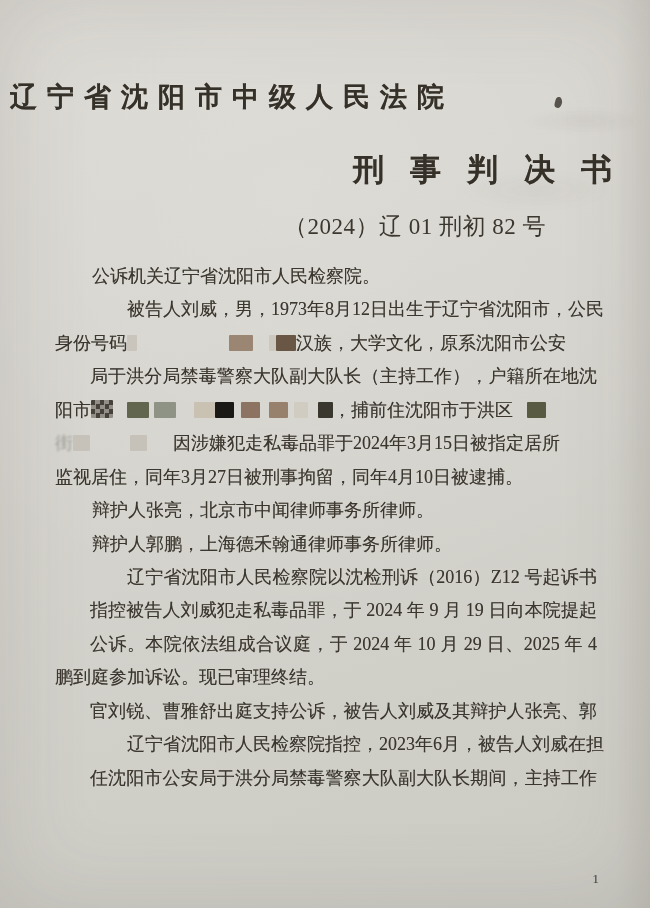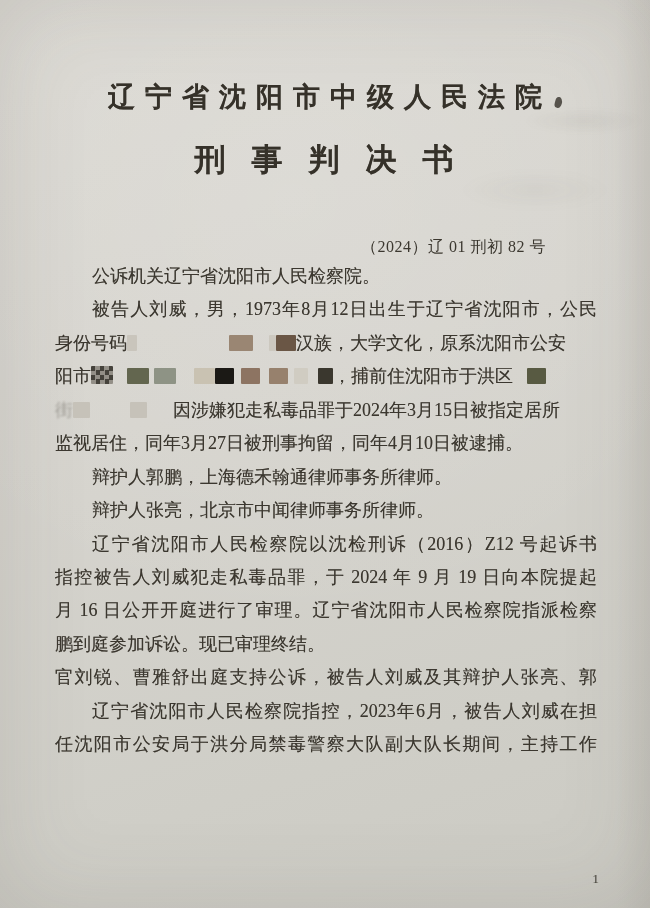--- a/index.html
+++ b/index.html
@@ -25,7 +25,7 @@
 
   .court-name{
     position:absolute;top:79px;left:0;right:0;margin:0;
-    text-align:center;font-size:27px;font-weight:700;
+    font-size:27px;font-weight:700;
     letter-spacing:10px;padding-left:10px;box-sizing:border-box;
     color:#353129;text-shadow:0 0 .6px rgba(53,49,41,.6);
   }

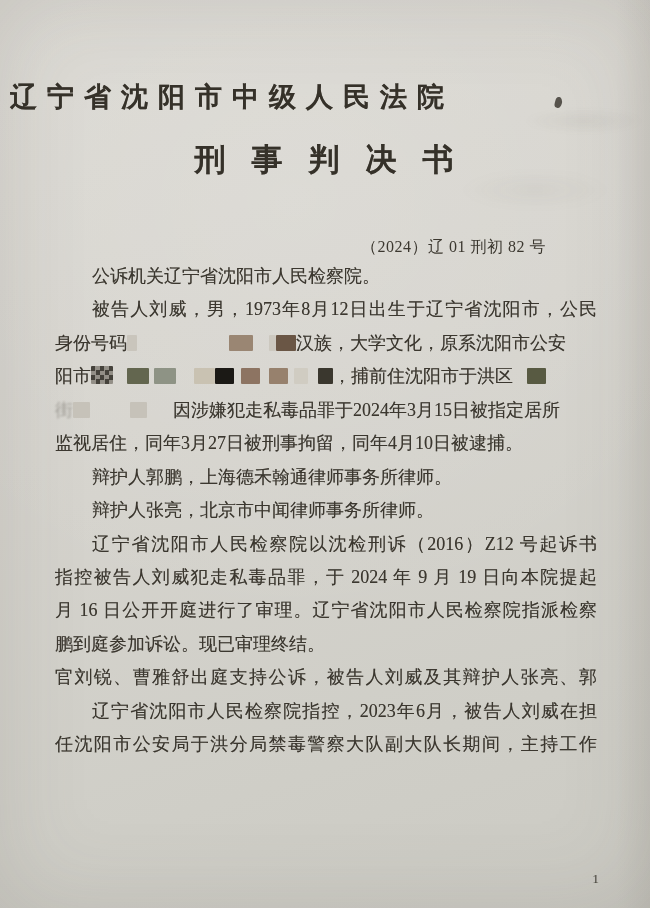--- a/index.html
+++ b/index.html
@@ -30,8 +30,8 @@
     color:#353129;text-shadow:0 0 .6px rgba(53,49,41,.6);
   }
   .doc-type{
-    position:absolute;top:137px;left:0;right:0;margin:2px;
-    text-align:center;font-size:31px;font-weight:700;
+    position:absolute;top:137px;left:0;right:0;margin:12px;
+    text-align:right;font-size:31px;font-weight:700;
     letter-spacing:26px;padding-left:24px;box-sizing:border-box;
     color:#353129;text-shadow:0 0 .6px rgba(53,49,41,.6);
   }

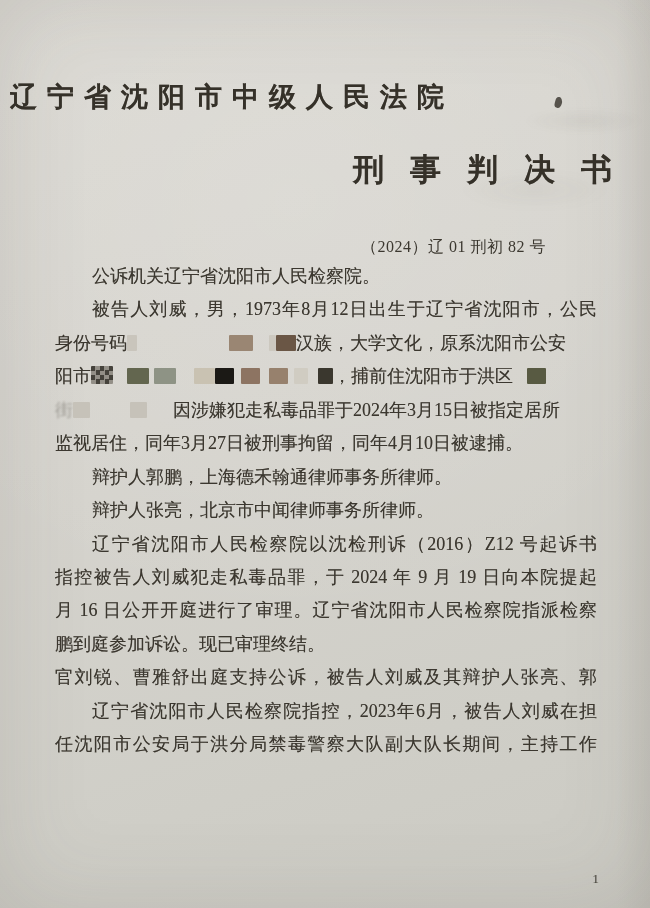--- a/index.html
+++ b/index.html
@@ -36,8 +36,8 @@
     color:#353129;text-shadow:0 0 .6px rgba(53,49,41,.6);
   }
   .case-no{
-    position:absolute;top:237px;right:104px;
-    font-size:16px;letter-spacing:.5px;color:#3b372f;
+    position:absolute;top:211px;right:104px;
+    font-size:23px;letter-spacing:.5px;color:#3b372f;
   }
   .doc-body{
     position:absolute;top:260px;left:55px;right:53px;

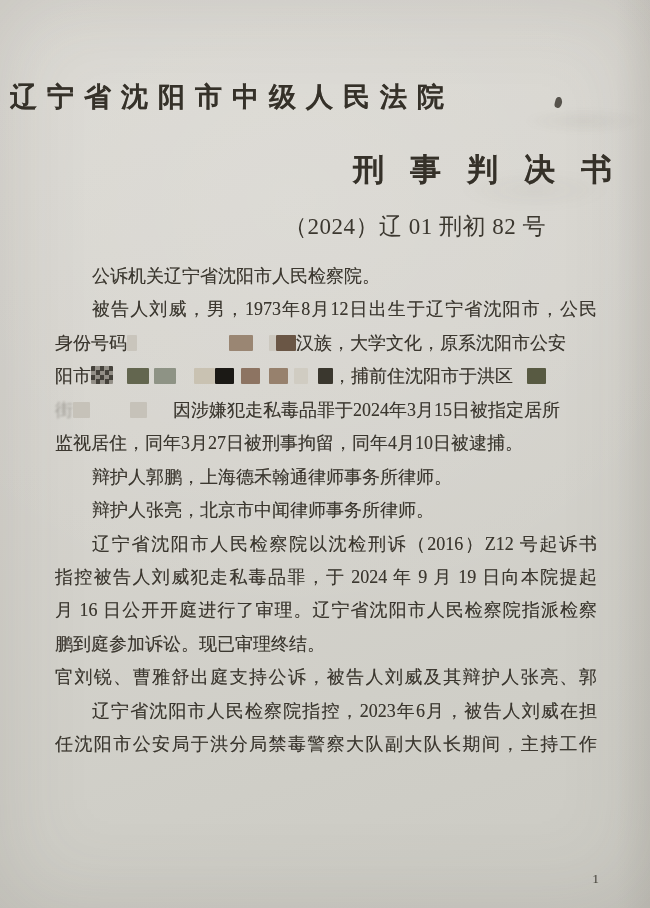--- a/index.html
+++ b/index.html
@@ -46,7 +46,7 @@
   }
   .line{height:33.45px;white-space:nowrap;}
   .line.indent{text-indent:37px;}
-  .line.fill{text-align:justify;text-align-last:justify;}
+  .line.fill{text-align:justify;text-align-last:justify;margin-left:35px;}
   .redact{display:inline-block;height:16px;vertical-align:-2px;border-radius:1px;filter:blur(.4px);}
   .redact.mosaic{background:repeating-conic-gradient(#938f87 0% 25%, #45423b 25% 50%) 0 0/9px 9px;height:18px;}
   .gap{display:inline-block;height:1px;}

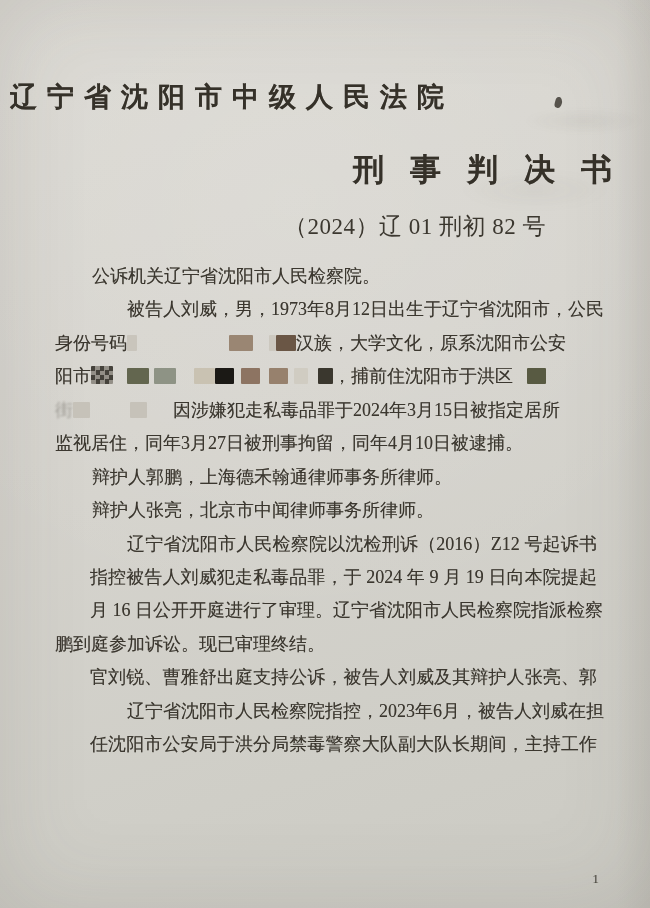--- a/index.html
+++ b/index.html
@@ -70,6 +70,7 @@
       <div class="line indent"><span>公诉机关辽宁省沈阳市人民检察院。</span></div>
       <div class="line indent fill"><span>被告人刘威，男，1973年8月12日出生于辽宁省沈阳市，公民</span></div>
       <div class="line"><span>身份号码</span><span class="redact" style="width: 10px; background: rgb(201, 197, 188);"></span><span class="gap" style="width: 92px;"></span><span class="redact" style="width: 24px; background: rgb(154, 134, 115);"></span><span class="gap" style="width: 16px;"></span><span class="redact" style="width: 7px; background: rgb(204, 200, 191);"></span><span class="redact" style="width: 20px; background: rgb(106, 86, 69);"></span><span>汉族，大学文化，原系沈阳市公安</span></div>
+      <div class="line fill"><span>局于洪分局禁毒警察大队副大队长（主持工作），户籍所在地沈</span></div>
       <div class="line"><span>阳市</span><span class="redact mosaic" style="width: 22px;"></span><span class="gap" style="width: 14px;"></span><span class="redact" style="width: 22px; background: rgb(99, 102, 79);"></span><span class="gap" style="width: 5px;"></span><span class="redact" style="width: 22px; background: rgb(142, 147, 133);"></span><span class="gap" style="width: 18px;"></span><span class="redact" style="width: 21px; background: rgb(201, 194, 178);"></span><span class="redact" style="width: 19px; background: rgb(27, 25, 21);"></span><span class="gap" style="width: 7px;"></span><span class="redact" style="width: 19px; background: rgb(141, 116, 98);"></span><span class="gap" style="width: 9px;"></span><span class="redact" style="width: 19px; background: rgb(151, 129, 109);"></span><span class="gap" style="width: 6px;"></span><span class="redact" style="width: 14px; background: rgb(208, 204, 194);"></span><span class="gap" style="width: 10px;"></span><span class="redact" style="width: 15px; background: rgb(58, 55, 46);"></span><span>，捕前住沈阳市于洪区</span><span class="gap" style="width: 14px;"></span><span class="redact" style="width: 19px; background: rgb(88, 90, 66);"></span></div>
       <div class="line"><span class="ghostchar">街</span><span class="redact" style="width: 17px; background: rgb(198, 194, 185);"></span><span class="gap" style="width: 40px;"></span><span class="redact" style="width: 17px; background: rgb(198, 194, 185);"></span><span class="gap" style="width: 26px;"></span><span>因涉嫌犯走私毒品罪于2024年3月15日被指定居所</span></div>
       <div class="line"><span>监视居住，同年3月27日被刑事拘留，同年4月10日被逮捕。</span></div>

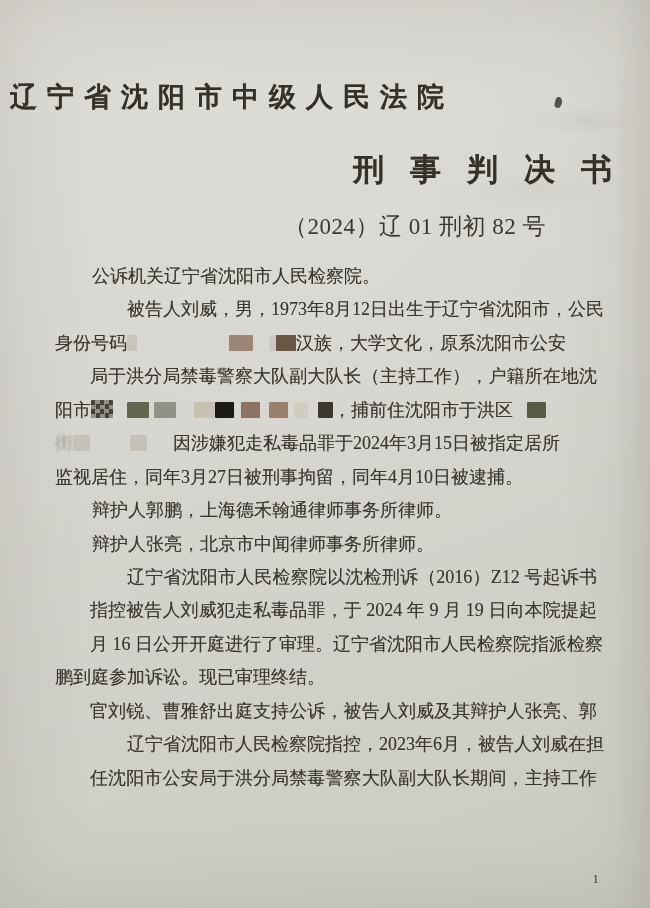--- a/index.html
+++ b/index.html
@@ -74,8 +74,8 @@
       <div class="line"><span>阳市</span><span class="redact mosaic" style="width: 22px;"></span><span class="gap" style="width: 14px;"></span><span class="redact" style="width: 22px; background: rgb(99, 102, 79);"></span><span class="gap" style="width: 5px;"></span><span class="redact" style="width: 22px; background: rgb(142, 147, 133);"></span><span class="gap" style="width: 18px;"></span><span class="redact" style="width: 21px; background: rgb(201, 194, 178);"></span><span class="redact" style="width: 19px; background: rgb(27, 25, 21);"></span><span class="gap" style="width: 7px;"></span><span class="redact" style="width: 19px; background: rgb(141, 116, 98);"></span><span class="gap" style="width: 9px;"></span><span class="redact" style="width: 19px; background: rgb(151, 129, 109);"></span><span class="gap" style="width: 6px;"></span><span class="redact" style="width: 14px; background: rgb(208, 204, 194);"></span><span class="gap" style="width: 10px;"></span><span class="redact" style="width: 15px; background: rgb(58, 55, 46);"></span><span>，捕前住沈阳市于洪区</span><span class="gap" style="width: 14px;"></span><span class="redact" style="width: 19px; background: rgb(88, 90, 66);"></span></div>
       <div class="line"><span class="ghostchar">街</span><span class="redact" style="width: 17px; background: rgb(198, 194, 185);"></span><span class="gap" style="width: 40px;"></span><span class="redact" style="width: 17px; background: rgb(198, 194, 185);"></span><span class="gap" style="width: 26px;"></span><span>因涉嫌犯走私毒品罪于2024年3月15日被指定居所</span></div>
       <div class="line"><span>监视居住，同年3月27日被刑事拘留，同年4月10日被逮捕。</span></div>
+      <div class="line indent"><span>辩护人张亮，北京市中闻律师事务所律师。</span></div>
       <div class="line indent"><span>辩护人郭鹏，上海德禾翰通律师事务所律师。</span></div>
-      <div class="line indent"><span>辩护人张亮，北京市中闻律师事务所律师。</span></div>
       <div class="line indent fill"><span>辽宁省沈阳市人民检察院以沈检刑诉（2016）Z12 号起诉书</span></div>
       <div class="line fill"><span>指控被告人刘威犯走私毒品罪，于 2024 年 9 月 19 日向本院提起</span></div>
       <div class="line fill"><span>月 16 日公开开庭进行了审理。辽宁省沈阳市人民检察院指派检察</span></div>

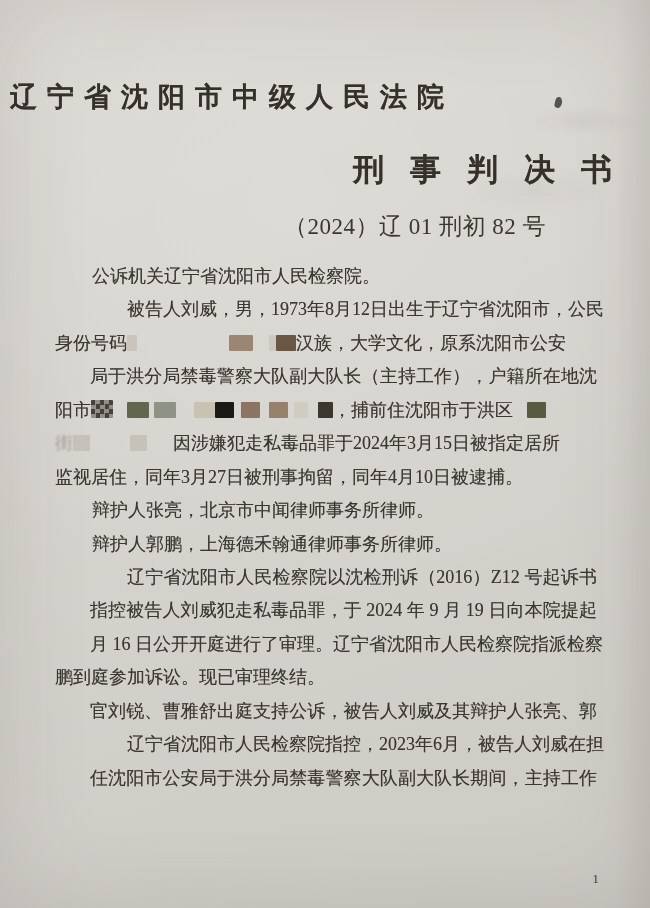--- a/index.html
+++ b/index.html
@@ -78,6 +78,7 @@
       <div class="line indent"><span>辩护人郭鹏，上海德禾翰通律师事务所律师。</span></div>
       <div class="line indent fill"><span>辽宁省沈阳市人民检察院以沈检刑诉（2016）Z12 号起诉书</span></div>
       <div class="line fill"><span>指控被告人刘威犯走私毒品罪，于 2024 年 9 月 19 日向本院提起</span></div>
+      <div class="line fill"><span>公诉。本院依法组成合议庭，于 2024 年 10 月 29 日、2025 年 4</span></div>
       <div class="line fill"><span>月 16 日公开开庭进行了审理。辽宁省沈阳市人民检察院指派检察</span></div>
       <div class="line"><span>鹏到庭参加诉讼。现已审理终结。</span></div>
       <div class="line fill"><span>官刘锐、曹雅舒出庭支持公诉，被告人刘威及其辩护人张亮、郭</span></div>

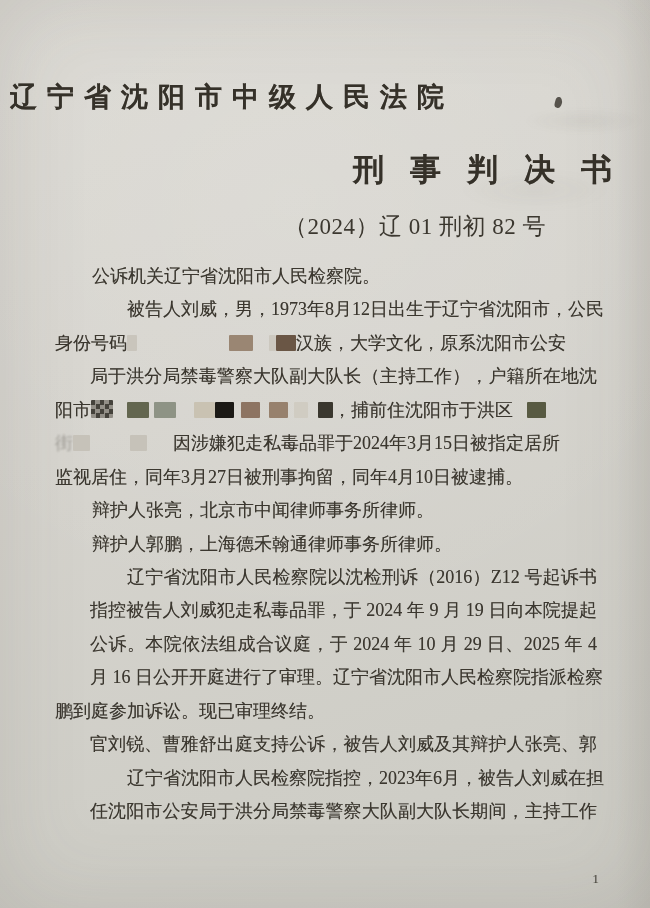--- a/index.html
+++ b/index.html
@@ -79,7 +79,6 @@
       <div class="line indent fill"><span>辽宁省沈阳市人民检察院以沈检刑诉（2016）Z12 号起诉书</span></div>
       <div class="line fill"><span>指控被告人刘威犯走私毒品罪，于 2024 年 9 月 19 日向本院提起</span></div>
       <div class="line fill"><span>公诉。本院依法组成合议庭，于 2024 年 10 月 29 日、2025 年 4</span></div>
-      <div class="line fill"><span>月 16 日公开开庭进行了审理。辽宁省沈阳市人民检察院指派检察</span></div>
       <div class="line"><span>鹏到庭参加诉讼。现已审理终结。</span></div>
       <div class="line fill"><span>官刘锐、曹雅舒出庭支持公诉，被告人刘威及其辩护人张亮、郭</span></div>
       <div class="line indent fill"><span>辽宁省沈阳市人民检察院指控，2023年6月，被告人刘威在担</span></div>

